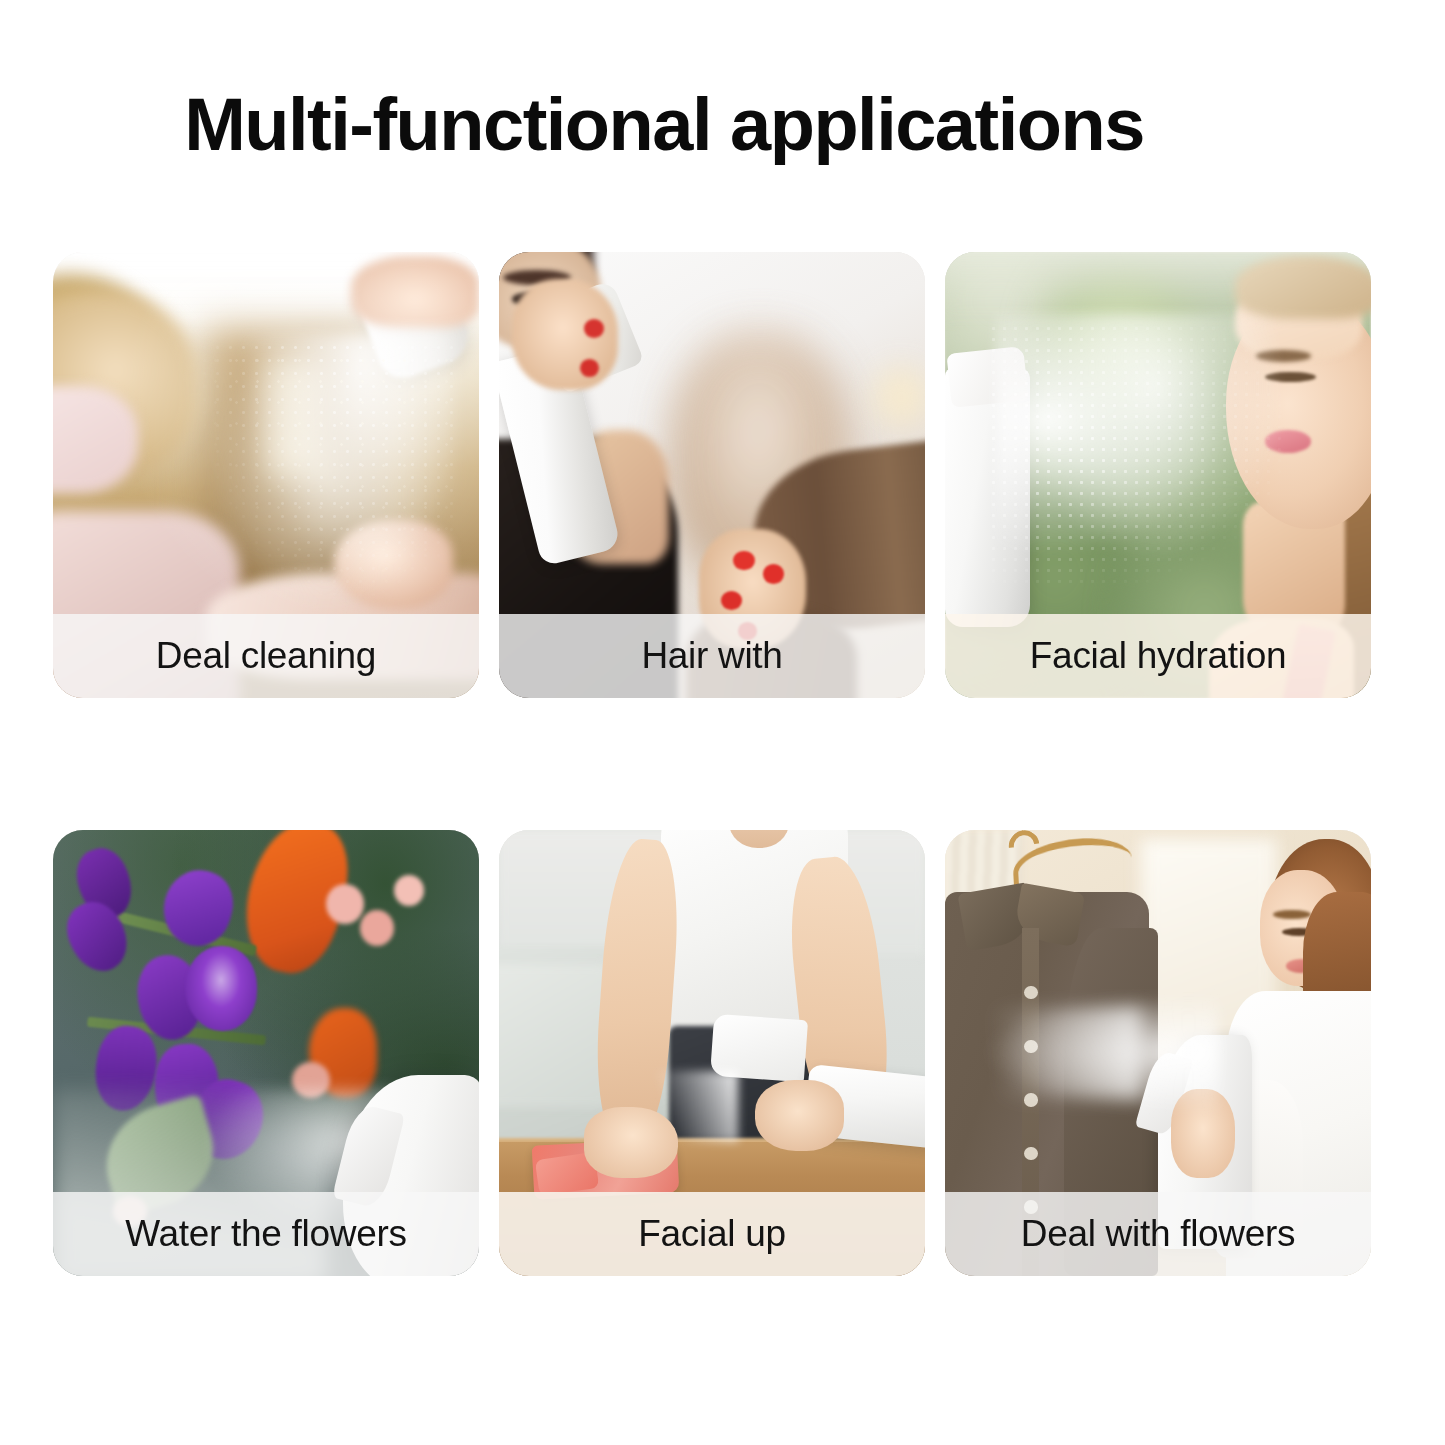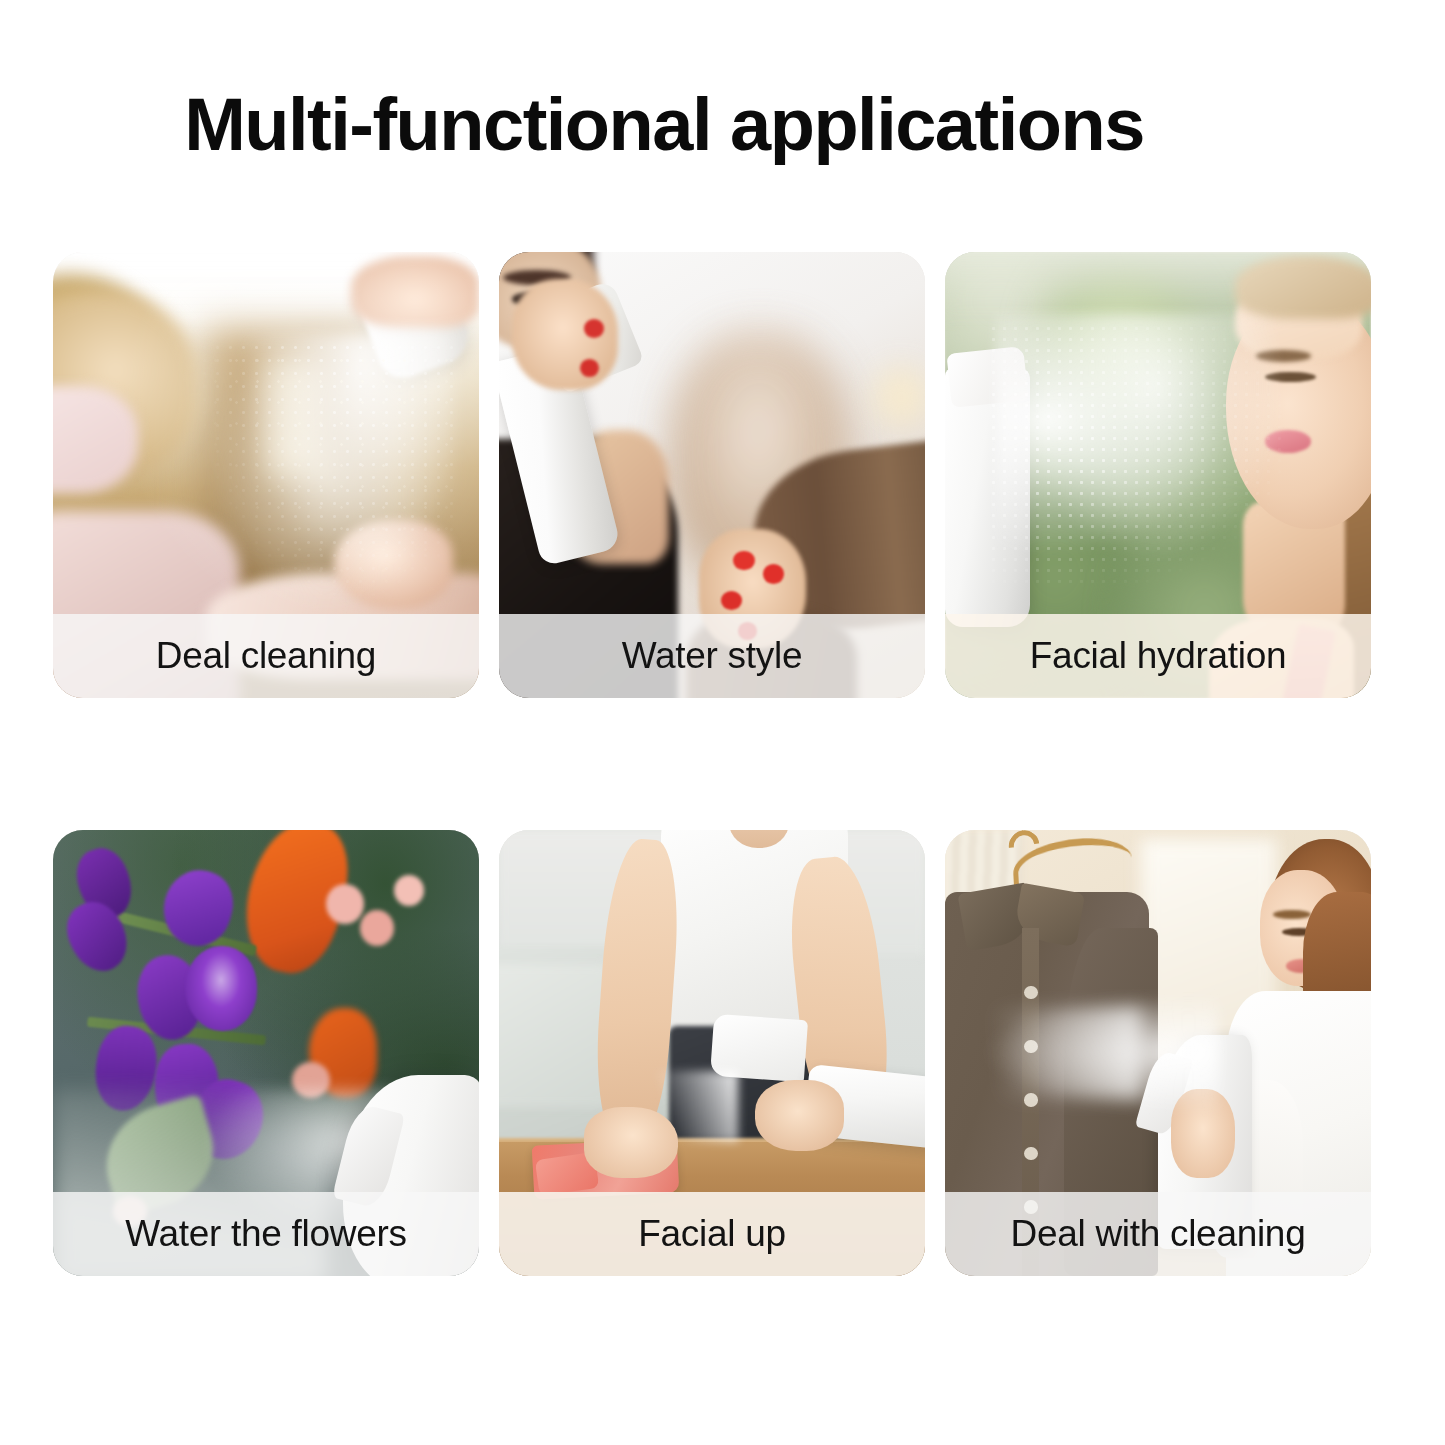--- a/index.html
+++ b/index.html
@@ -803,7 +803,7 @@
         <div class="lyr t2-nail-f"></div>
       </div>
       <div class="cap-veil veil-cool"></div>
-      <div class="caption">Water style</div>
+      <div class="caption">Hair with</div>
     </div>
 
     <div class="tile">

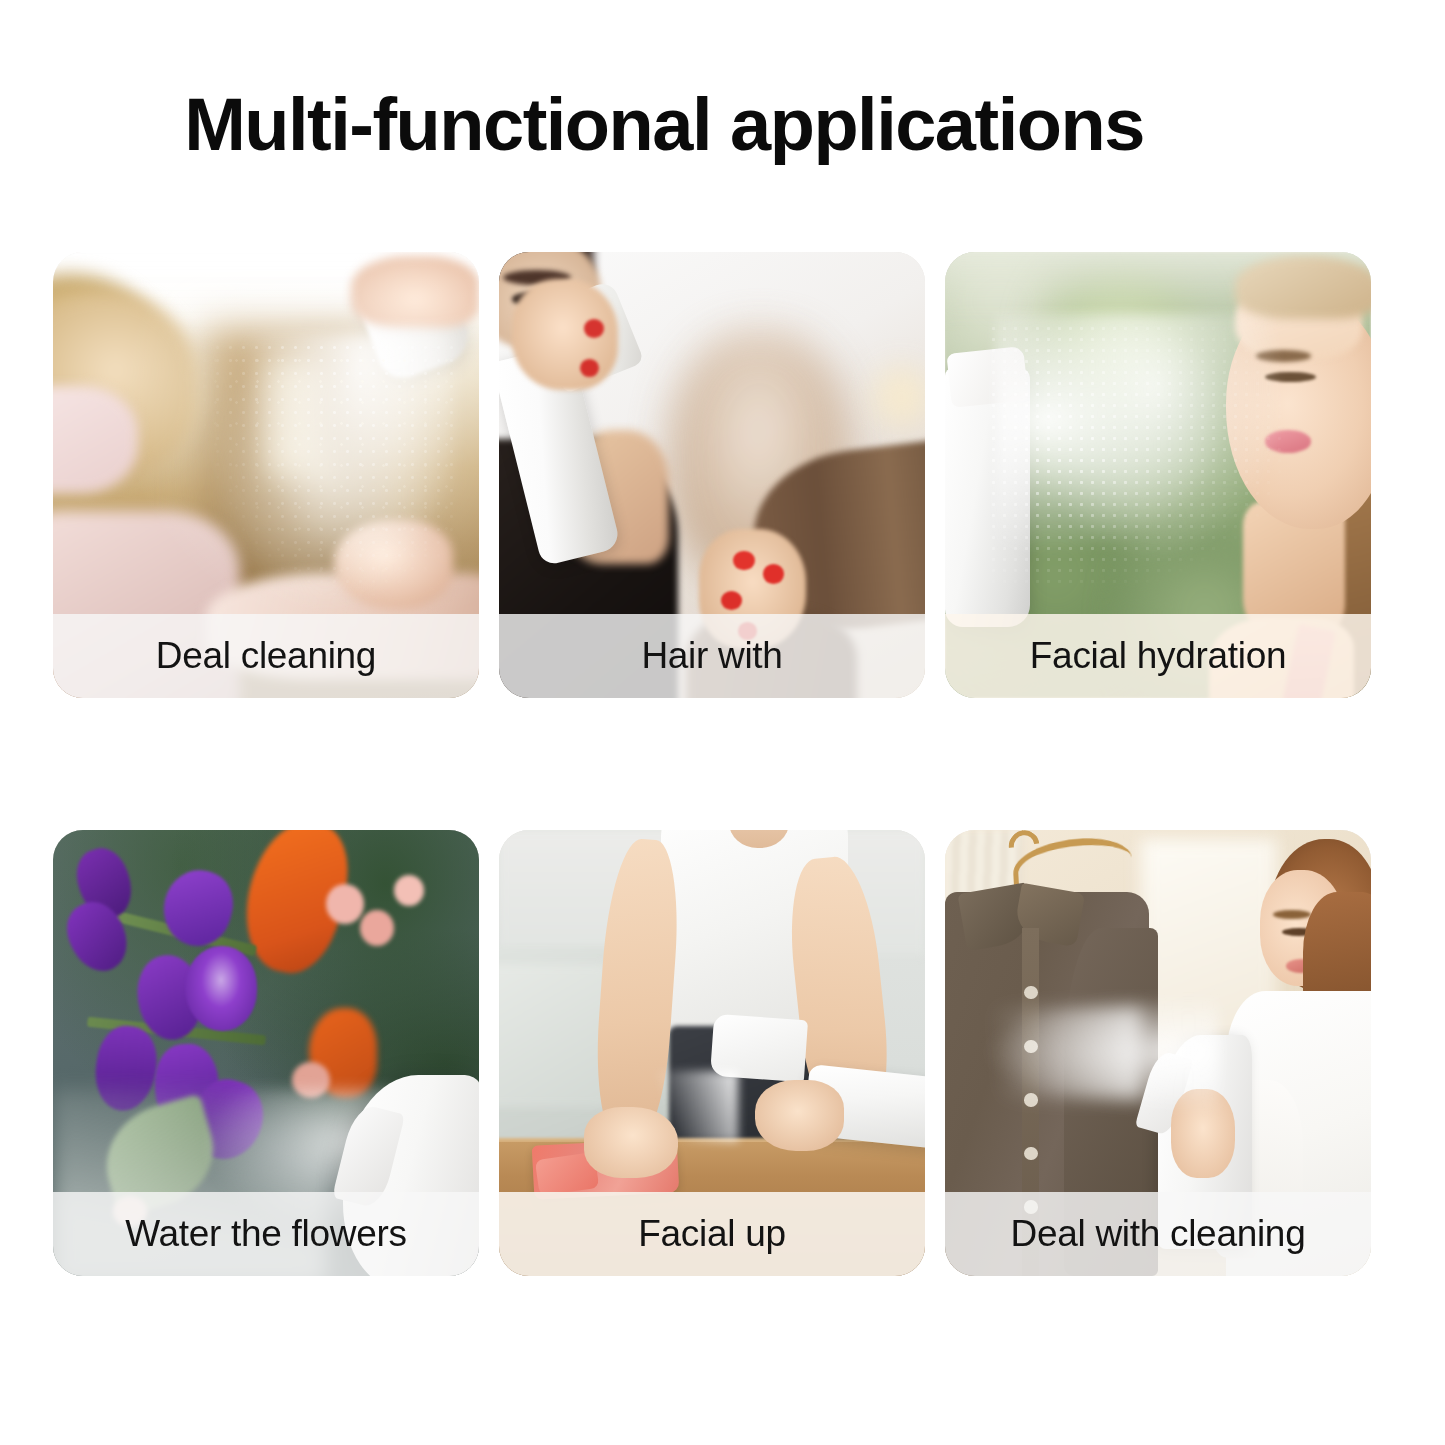--- a/index.html
+++ b/index.html
@@ -925,7 +925,7 @@
         <div class="lyr t6-mist6b"></div>
       </div>
       <div class="cap-veil veil-cool"></div>
-      <div class="caption">Deal with cleaning</div>
+      <div class="caption">Deal with flowers</div>
     </div>
 
   </div>

